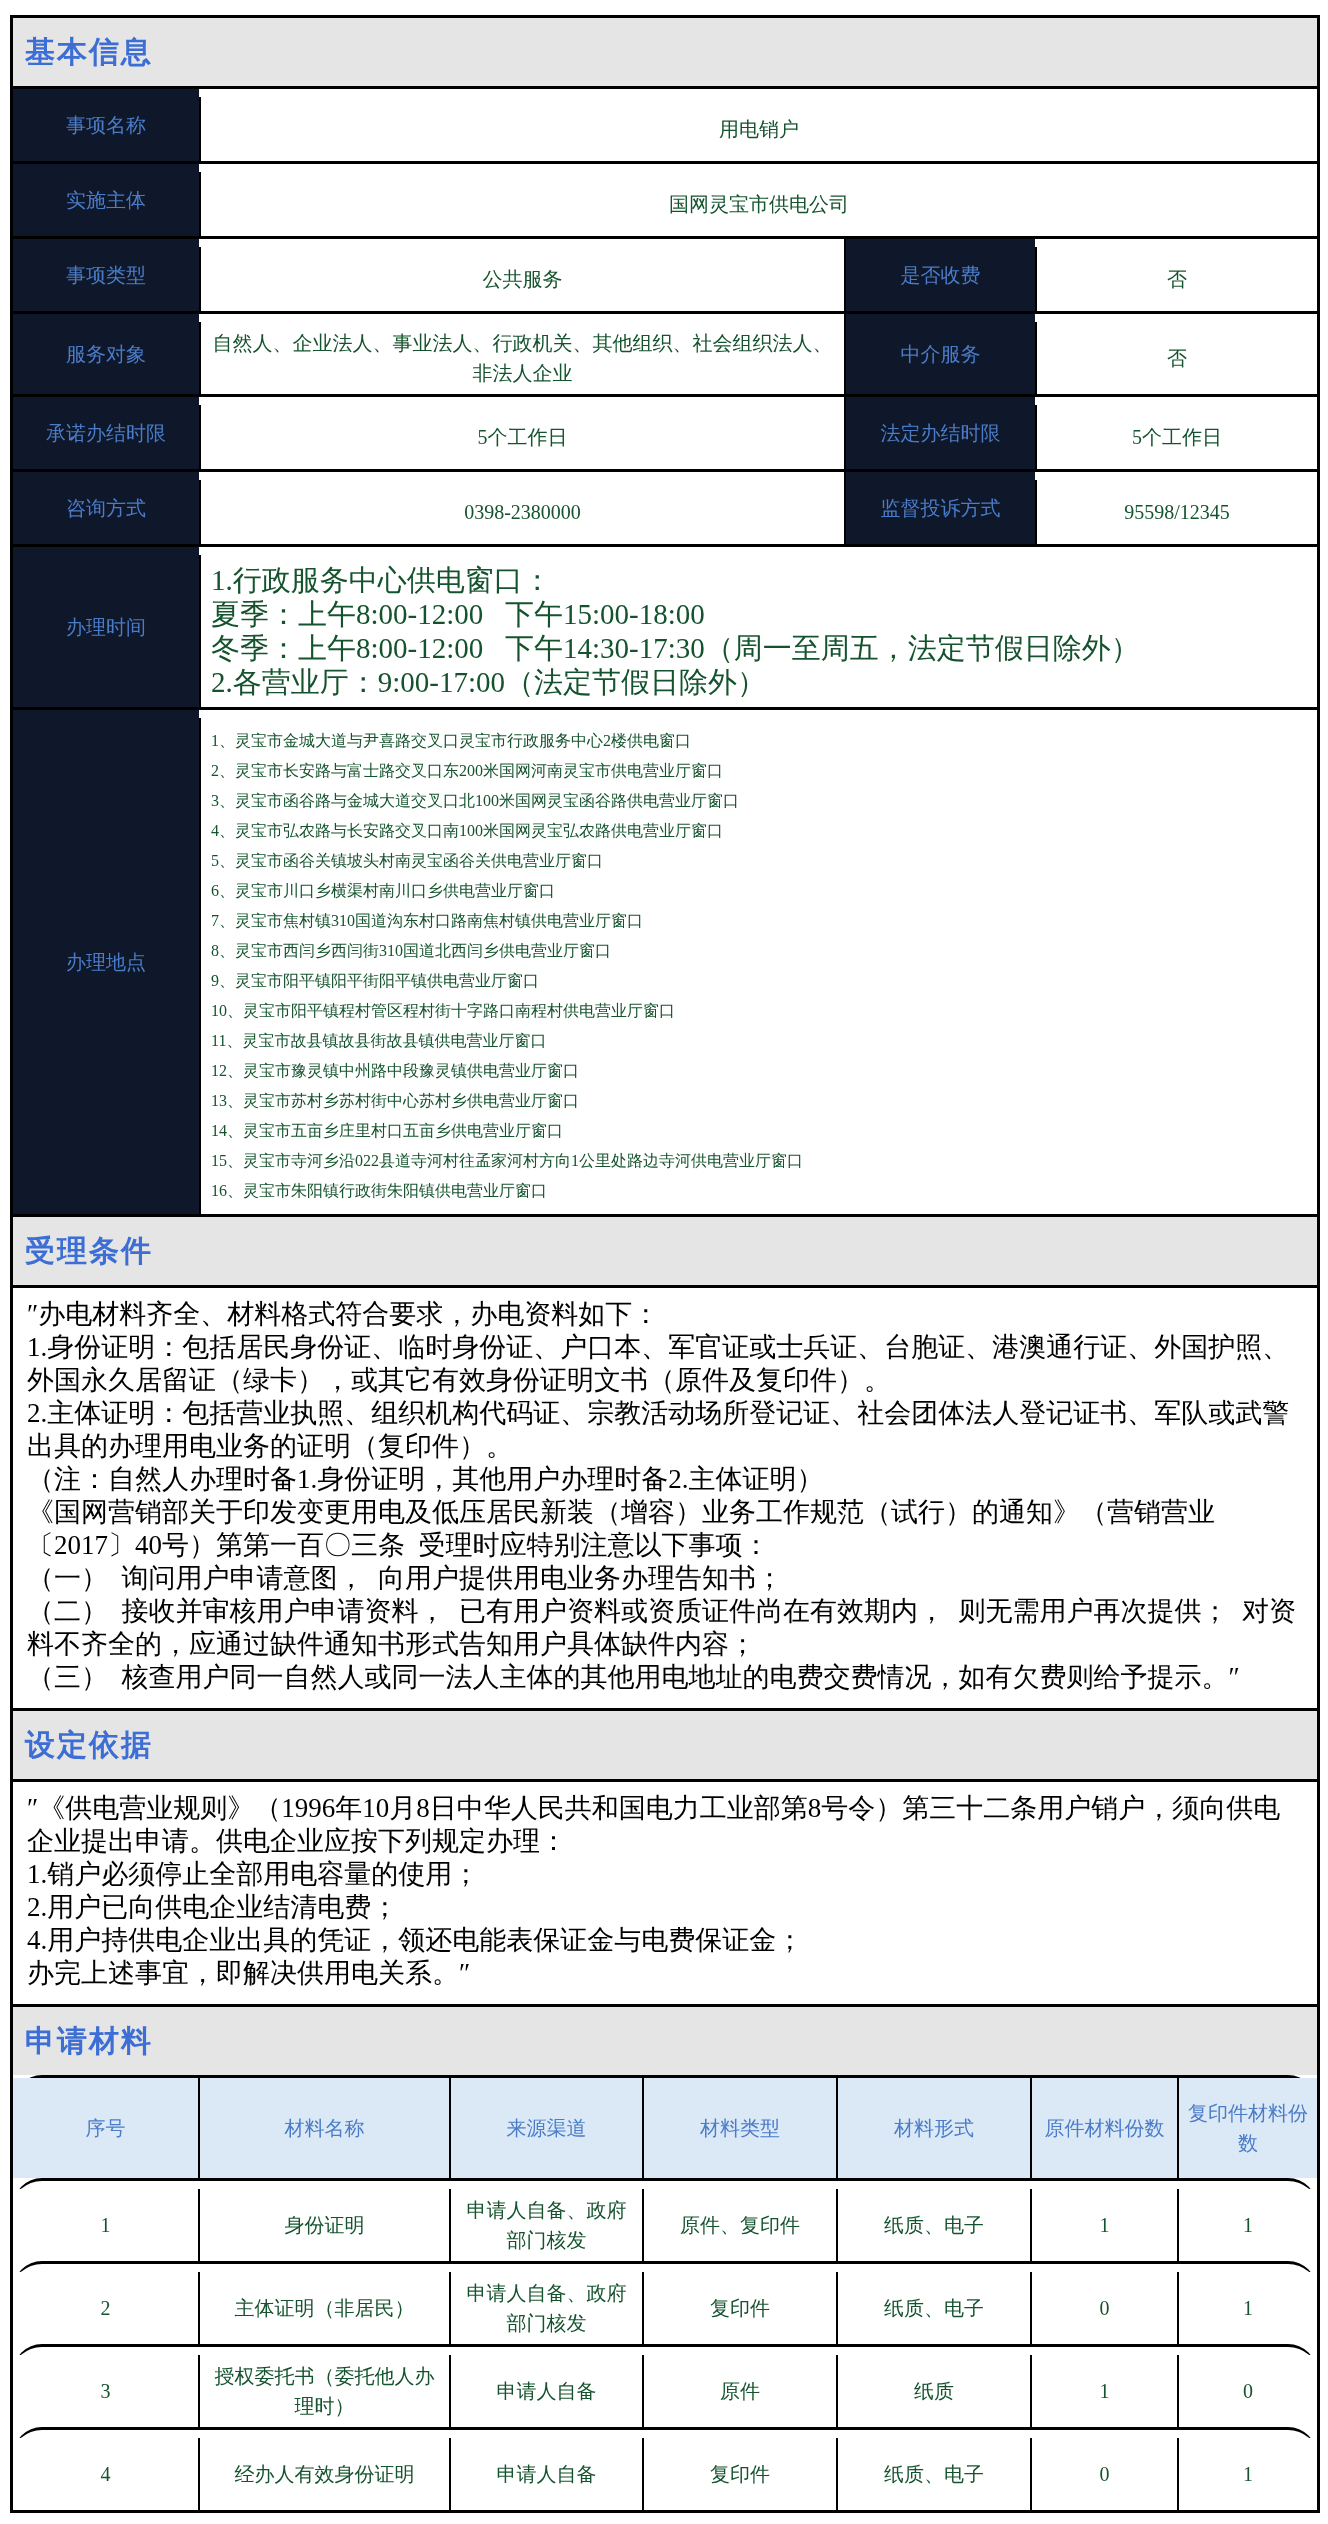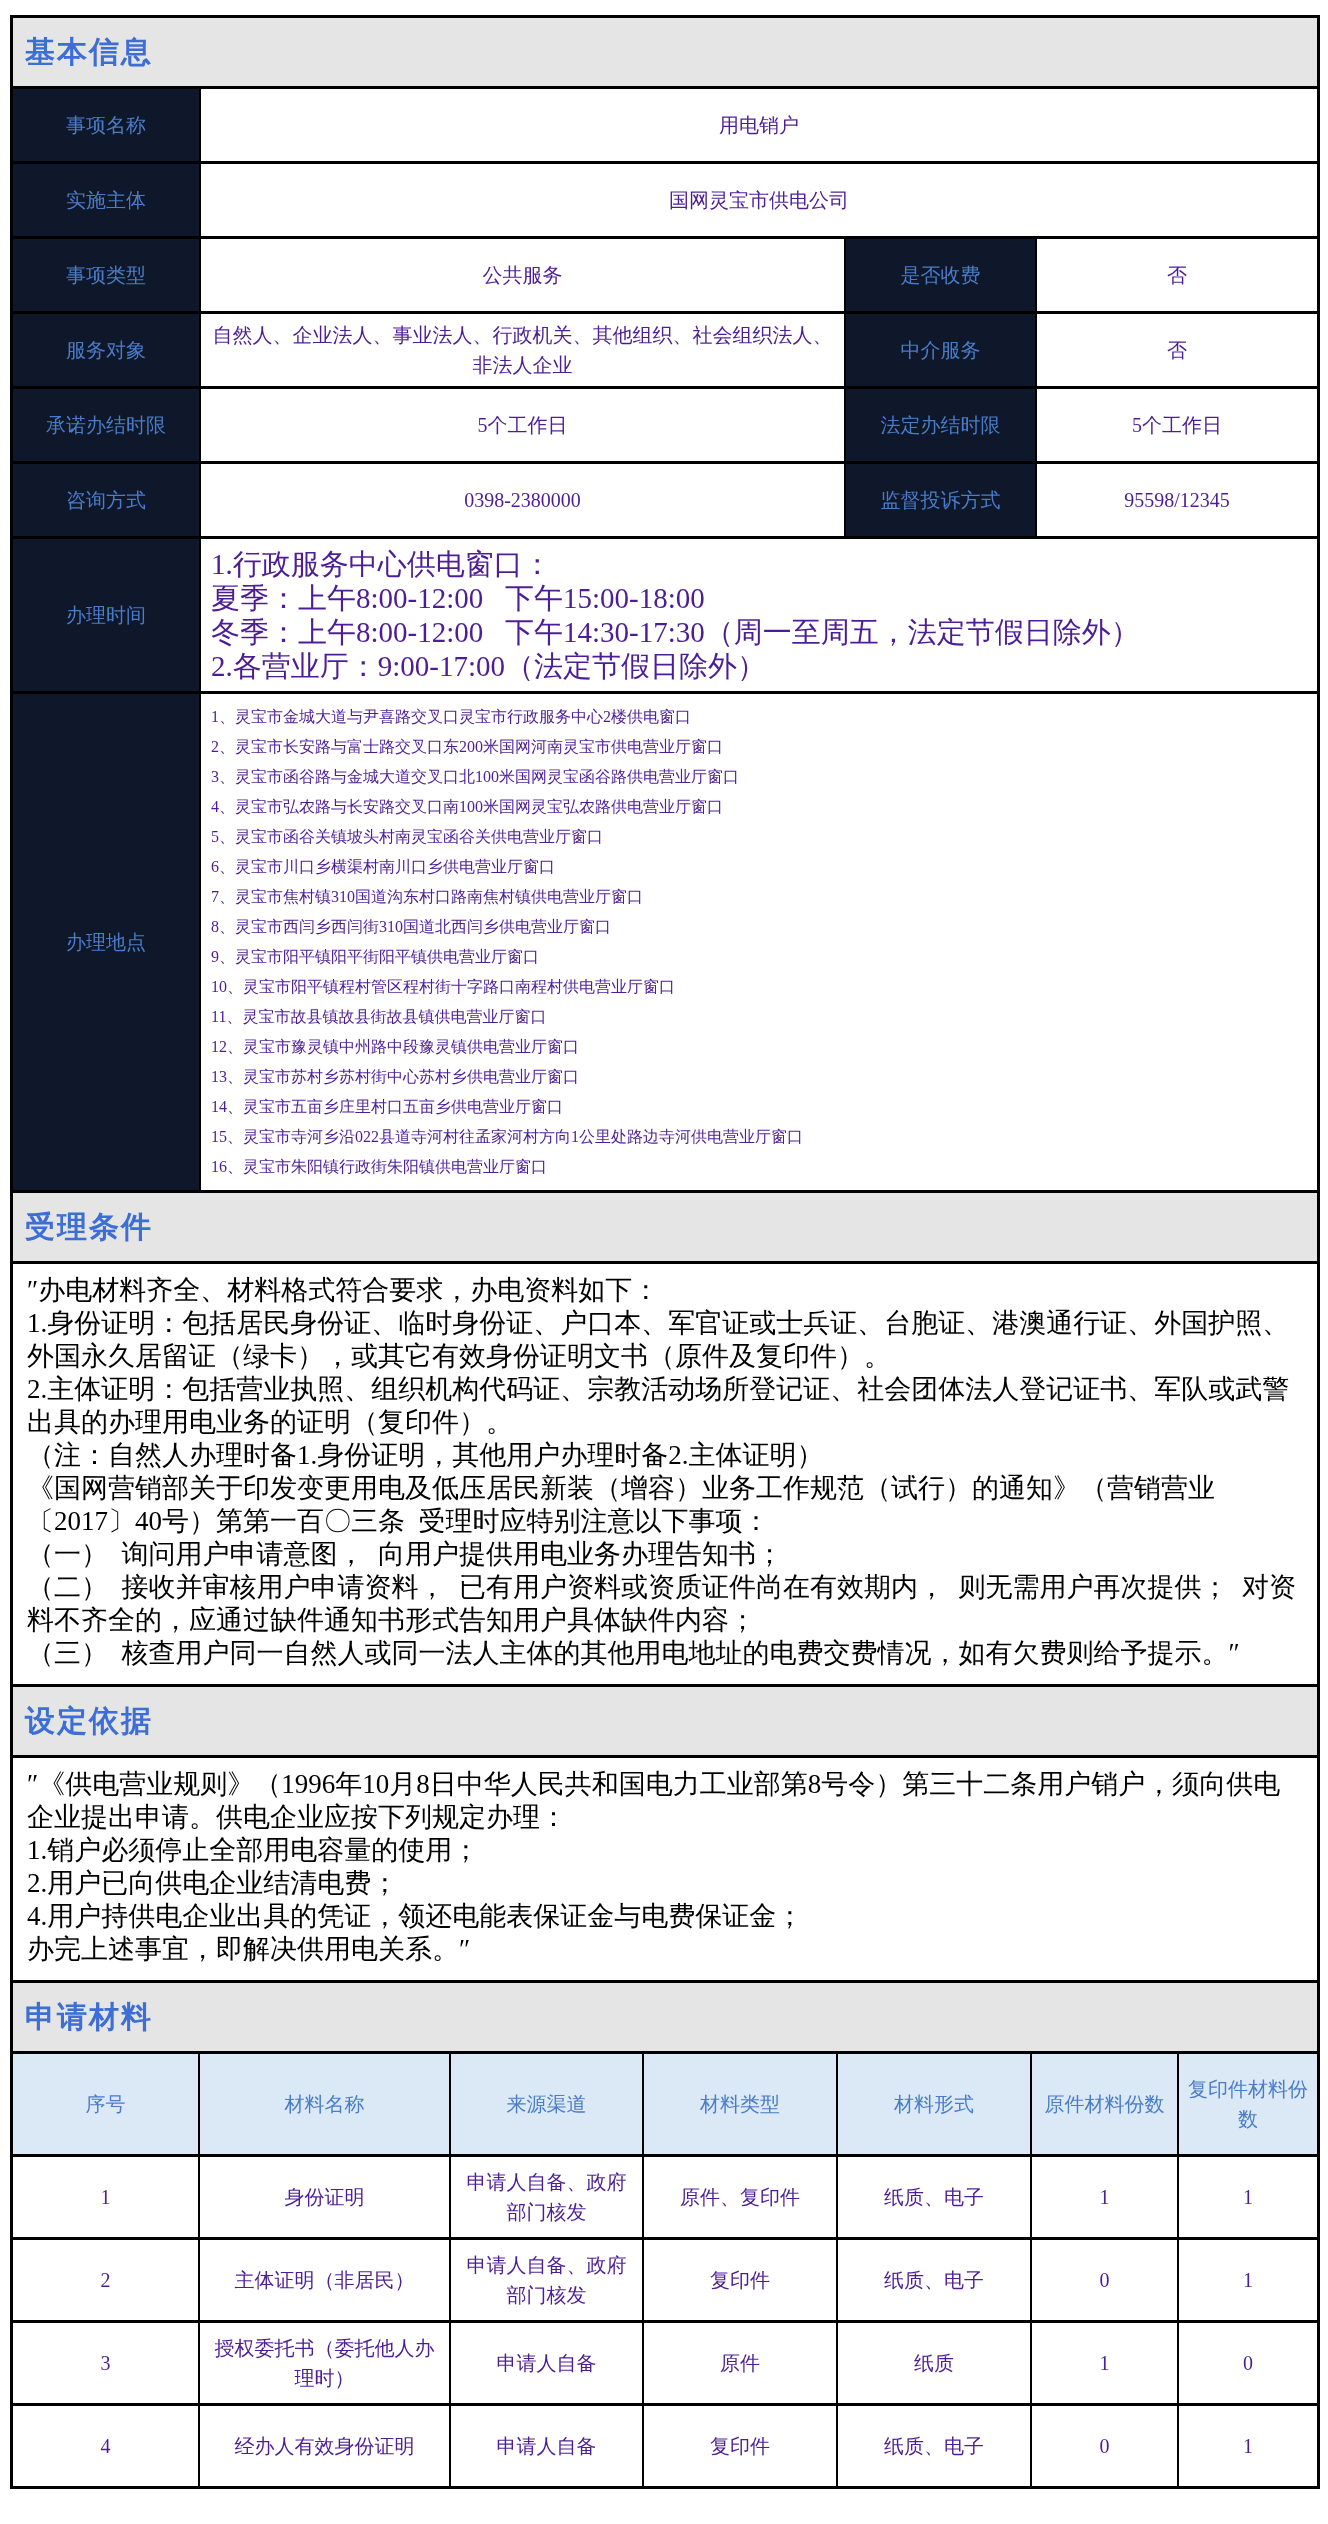--- a/index.html
+++ b/index.html
@@ -22,7 +22,7 @@
           box-sizing:border-box; }
   .cell + .cell { border-left:2px solid #000; }
   .label { background:#0f172a; color:#4a7cc8; }
-  .value { background:#fff; color:#4c1d95; }
+  .value { background:#fff; color:#14532d;margin-top:8px; }
   .row.min { min-height:72px; }
 
   .value.block { flex-direction:column; align-items:flex-start; justify-content:center;

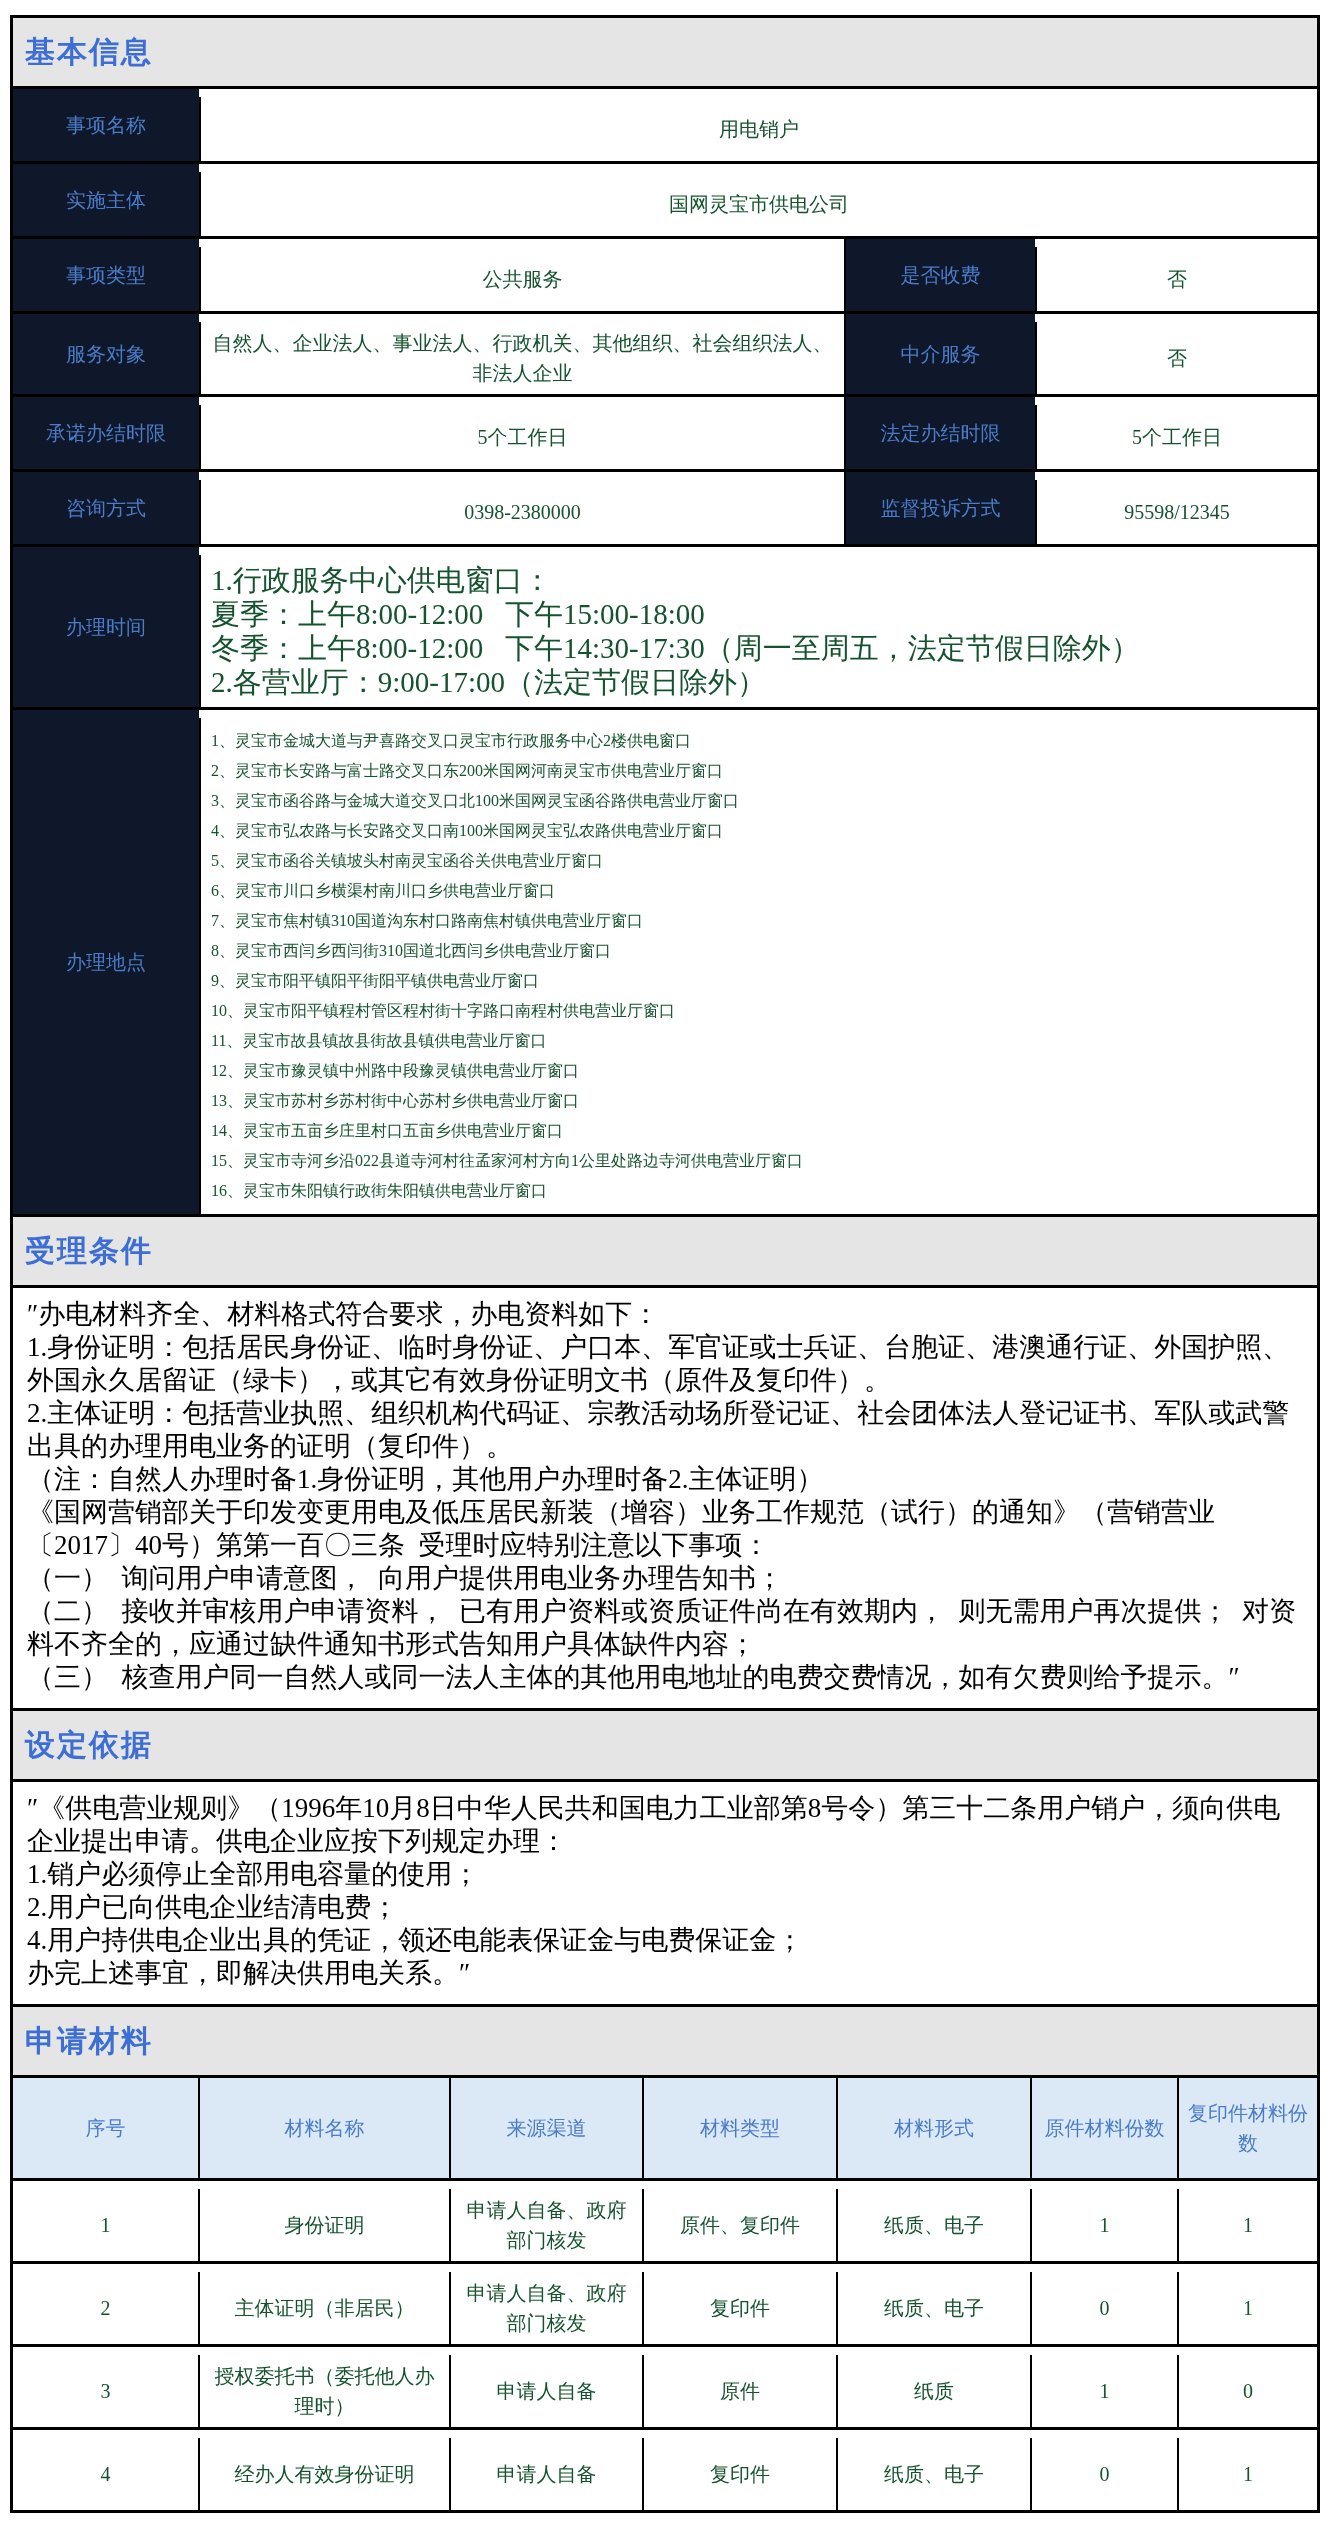--- a/index.html
+++ b/index.html
@@ -33,7 +33,7 @@
   .textblock { padding:10px 16px 14px 14px; background:#fff; }
   .tline { white-space:pre-wrap; font-size:27px; line-height:33px; }
 
-  .mat { display:grid; grid-template-columns:185px 251px 193px 194px 194px 147px 1fr; }
+  .mat { display:grid; grid-template-columns:185px 251px 193px 194px 194px 147px 1fr;border-radius:29px; }
   .mat-header { min-height:100px; }
   .mat-header .cell { background:#dbe9f6; color:#4a7cc8; }
   .mat-row { min-height:80px; }

